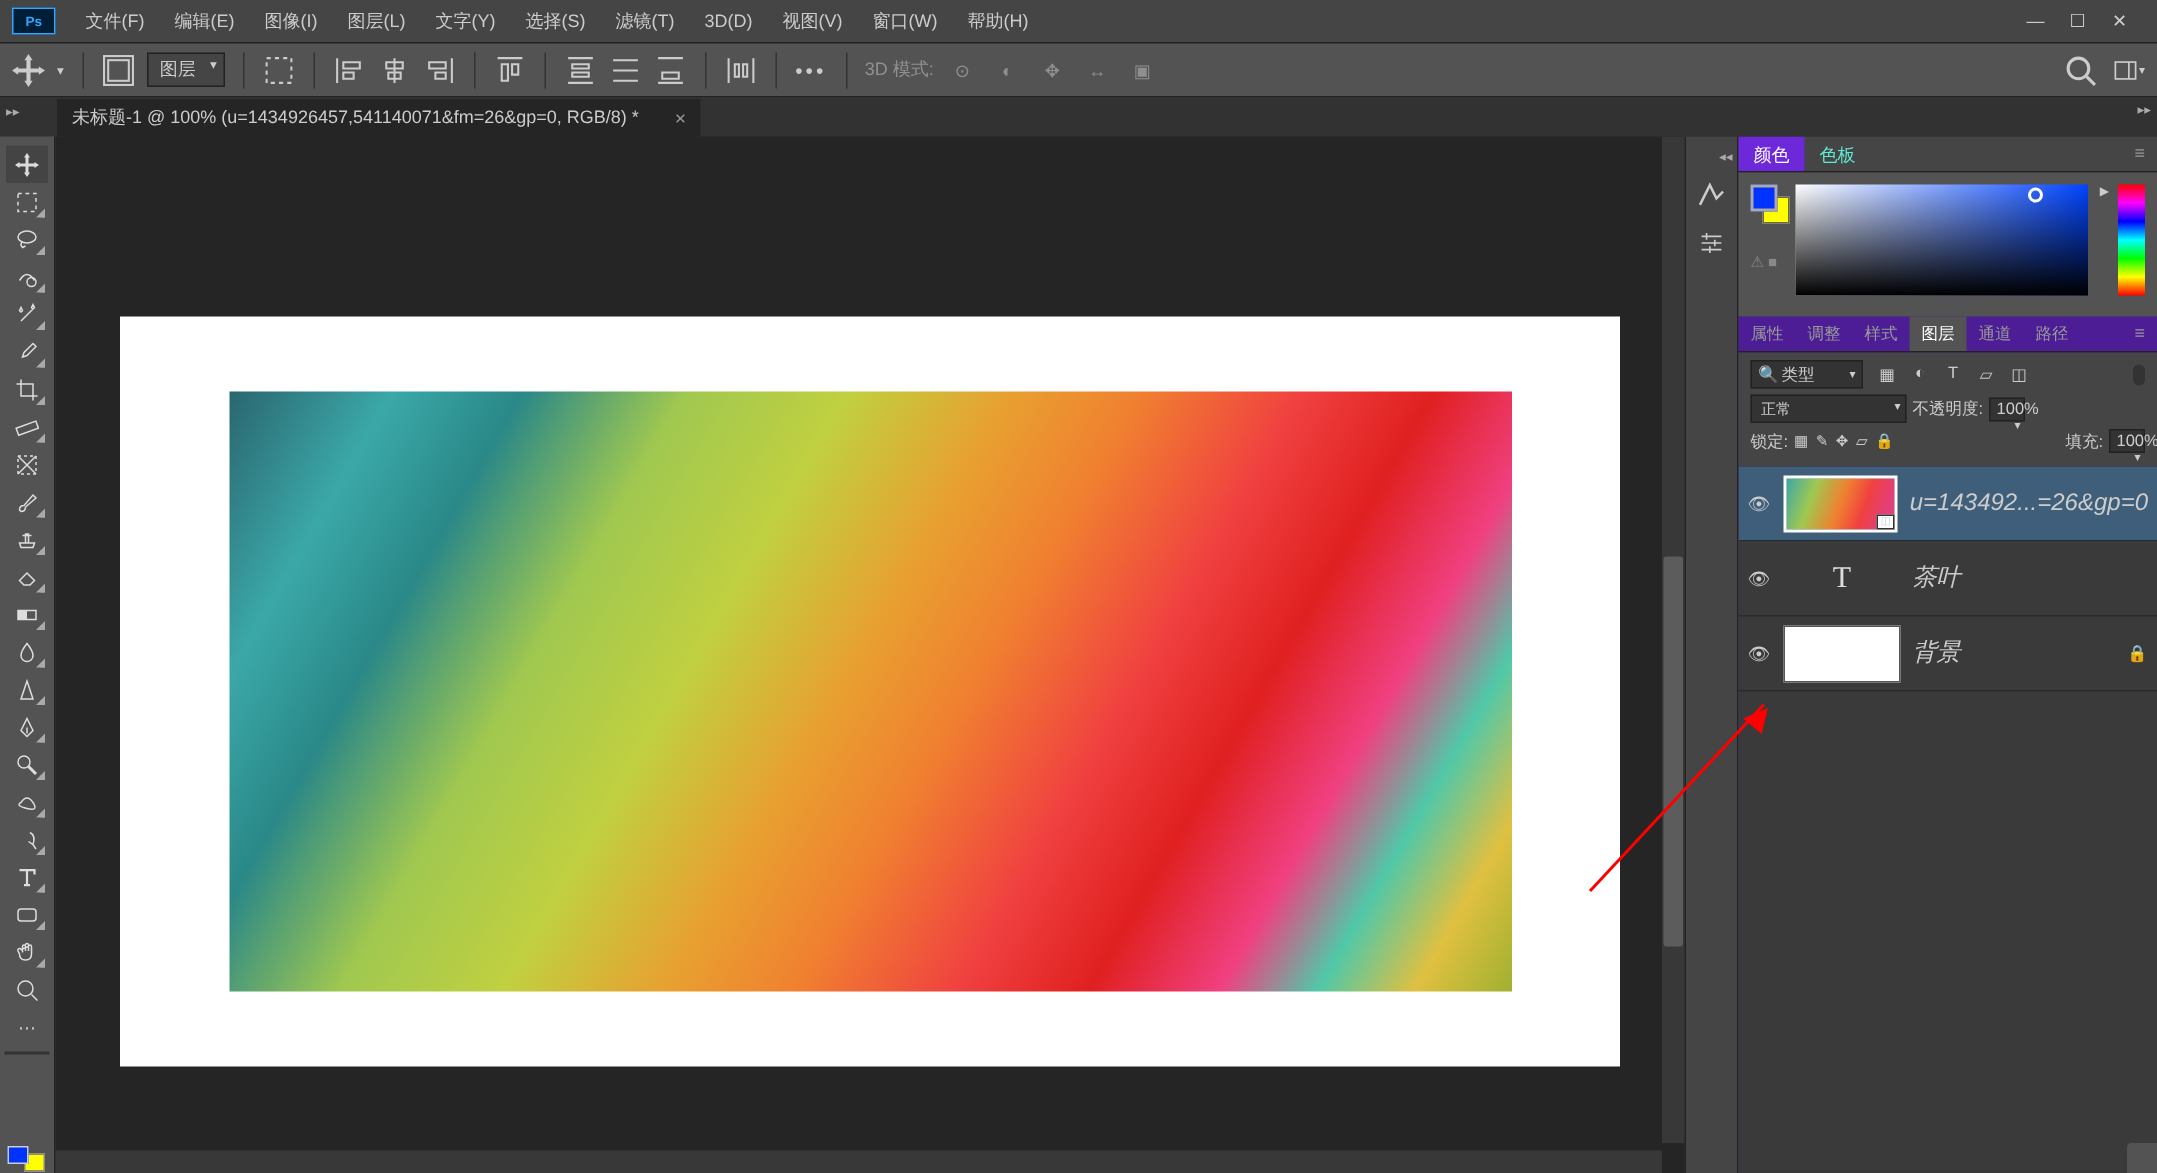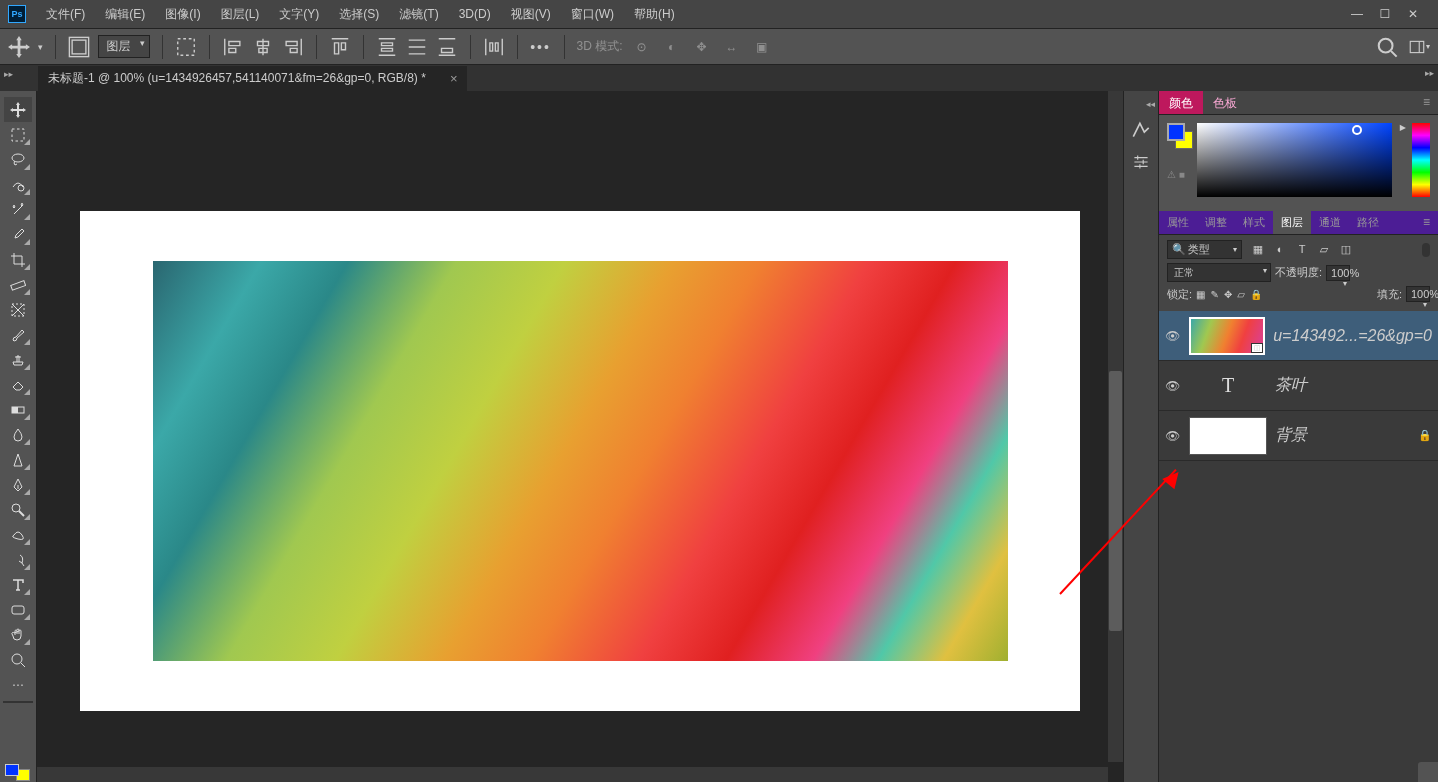--- a/index.html
+++ b/index.html
@@ -6,7 +6,7 @@
     body { width: 1438px; height: 782px; background: #323232; font-family: "Microsoft YaHei", sans-serif; color: #ccc; overflow: hidden; position: relative; }
     
     .menubar { height: 28px; background: #454545; display: flex; align-items: center; padding-left: 8px; font-size: 12px; }
-    .app-icon { width: 18px; height: 18px; background: #001e36; border: 1px solid #31a8ff; display: flex; align-items: center; justify-content: center; font-size: 9px; color: #31a8ff; font-weight: bold; margin-right: 10px; }
+    .app-icon { width: 29px; height: 18px; background: #001e36; border: 1px solid #31a8ff; display: flex; align-items: center; justify-content: center; font-size: 9px; color: #31a8ff; font-weight: bold; margin-right: 10px; }
     .menubar-item { padding: 0 10px; cursor: default; }
     .window-controls { margin-left: auto; display: flex; gap: 14px; padding-right: 18px; }
     .window-controls span { width: 14px; text-align: center; }

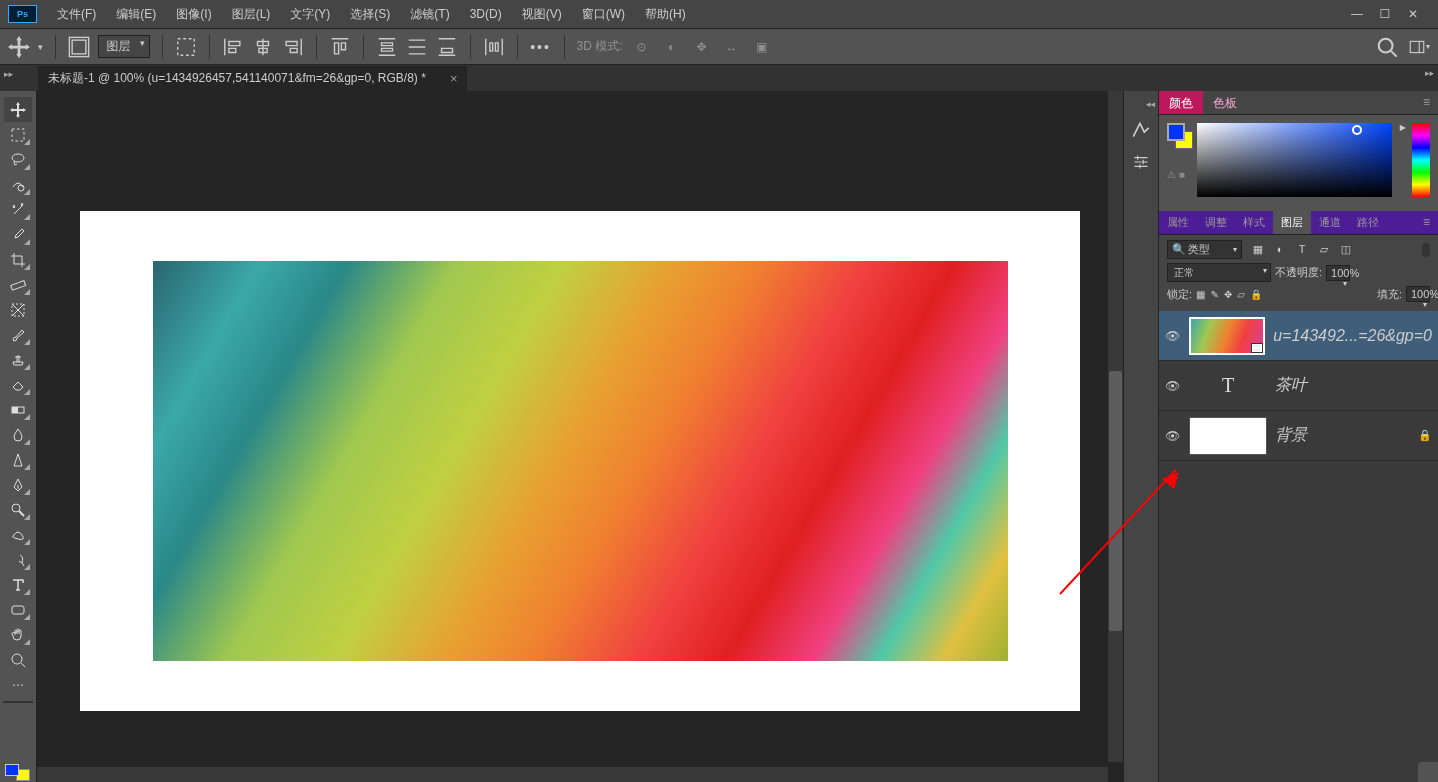--- a/index.html
+++ b/index.html
@@ -54,7 +54,7 @@
     
     .panel-tabs { height: 24px; display: flex; font-size: 12px; border-bottom: 1px solid #222; }
     .panel-tab { padding: 4px 10px; color: #f9a8d4; }
-    .panel-tab.active { color: #fff; background: #be185d; }
+    .panel-tab.active { color: #fff; background: #6d28d9; }
     .panel-menu { margin-left: auto; padding: 4px 8px; font-size: 12px; color: #999; }
     
     .color-panel { height: 96px; background: #535353; display: flex; padding: 8px; gap: 6px; }

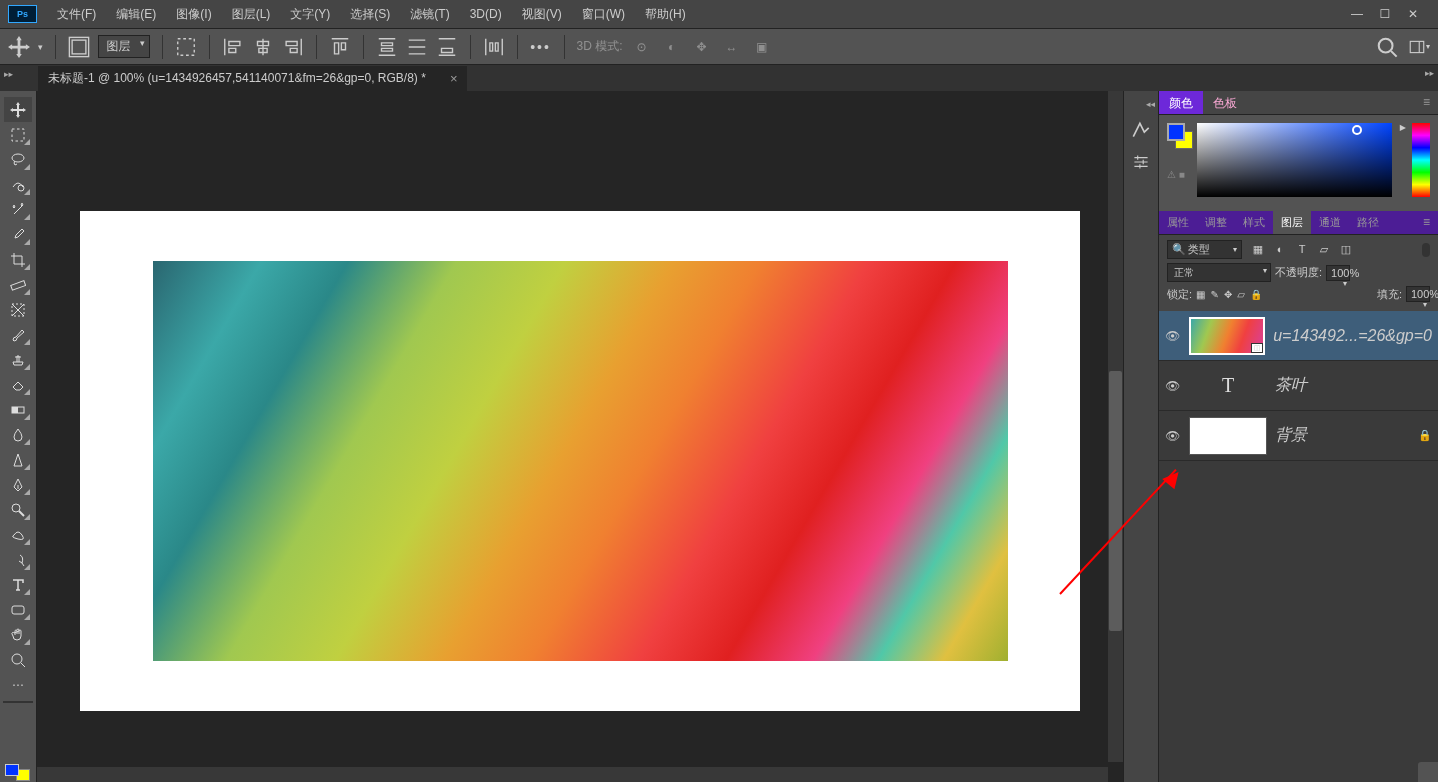--- a/index.html
+++ b/index.html
@@ -53,7 +53,7 @@
     .right-panels { width: 280px; background: #454545; display: flex; flex-direction: column; border-left: 1px solid #222; }
     
     .panel-tabs { height: 24px; display: flex; font-size: 12px; border-bottom: 1px solid #222; }
-    .panel-tab { padding: 4px 10px; color: #f9a8d4; }
+    .panel-tab { padding: 4px 10px; color: #5eead4; }
     .panel-tab.active { color: #fff; background: #6d28d9; }
     .panel-menu { margin-left: auto; padding: 4px 8px; font-size: 12px; color: #999; }
     

